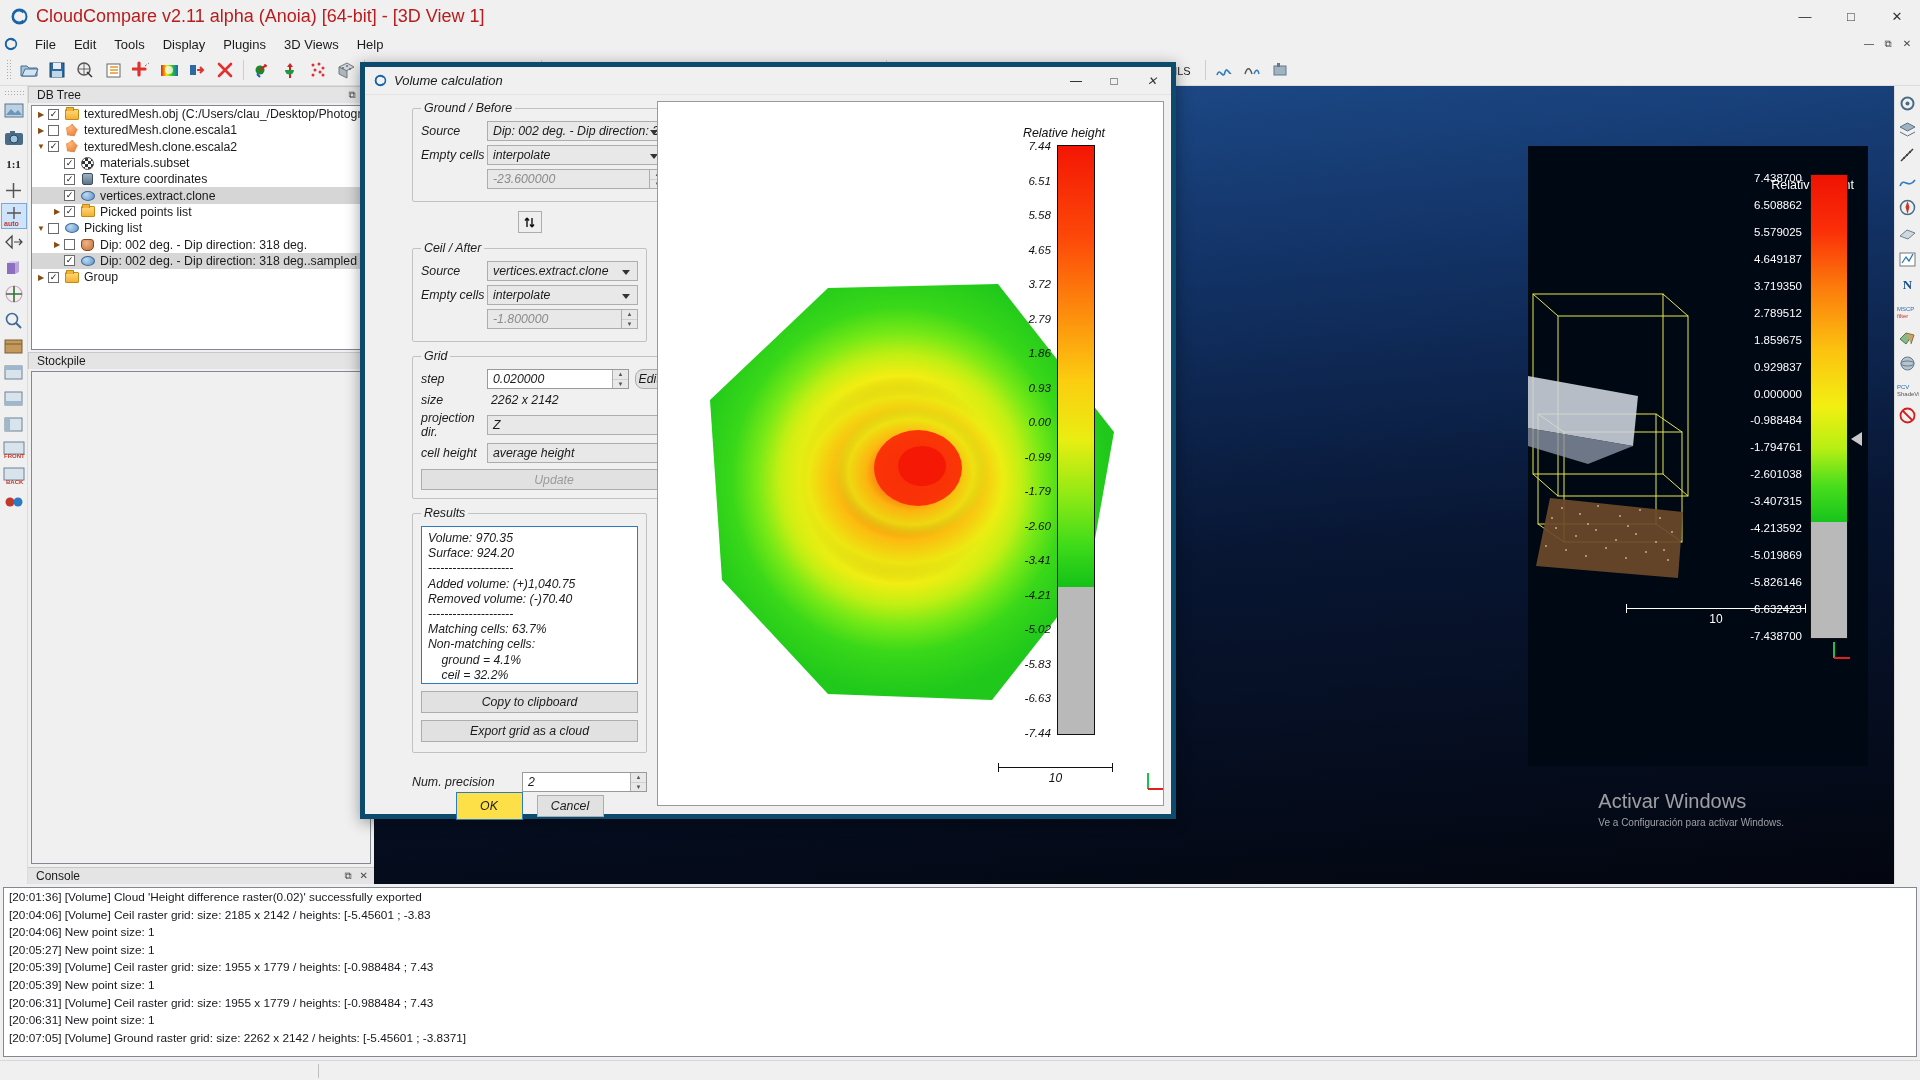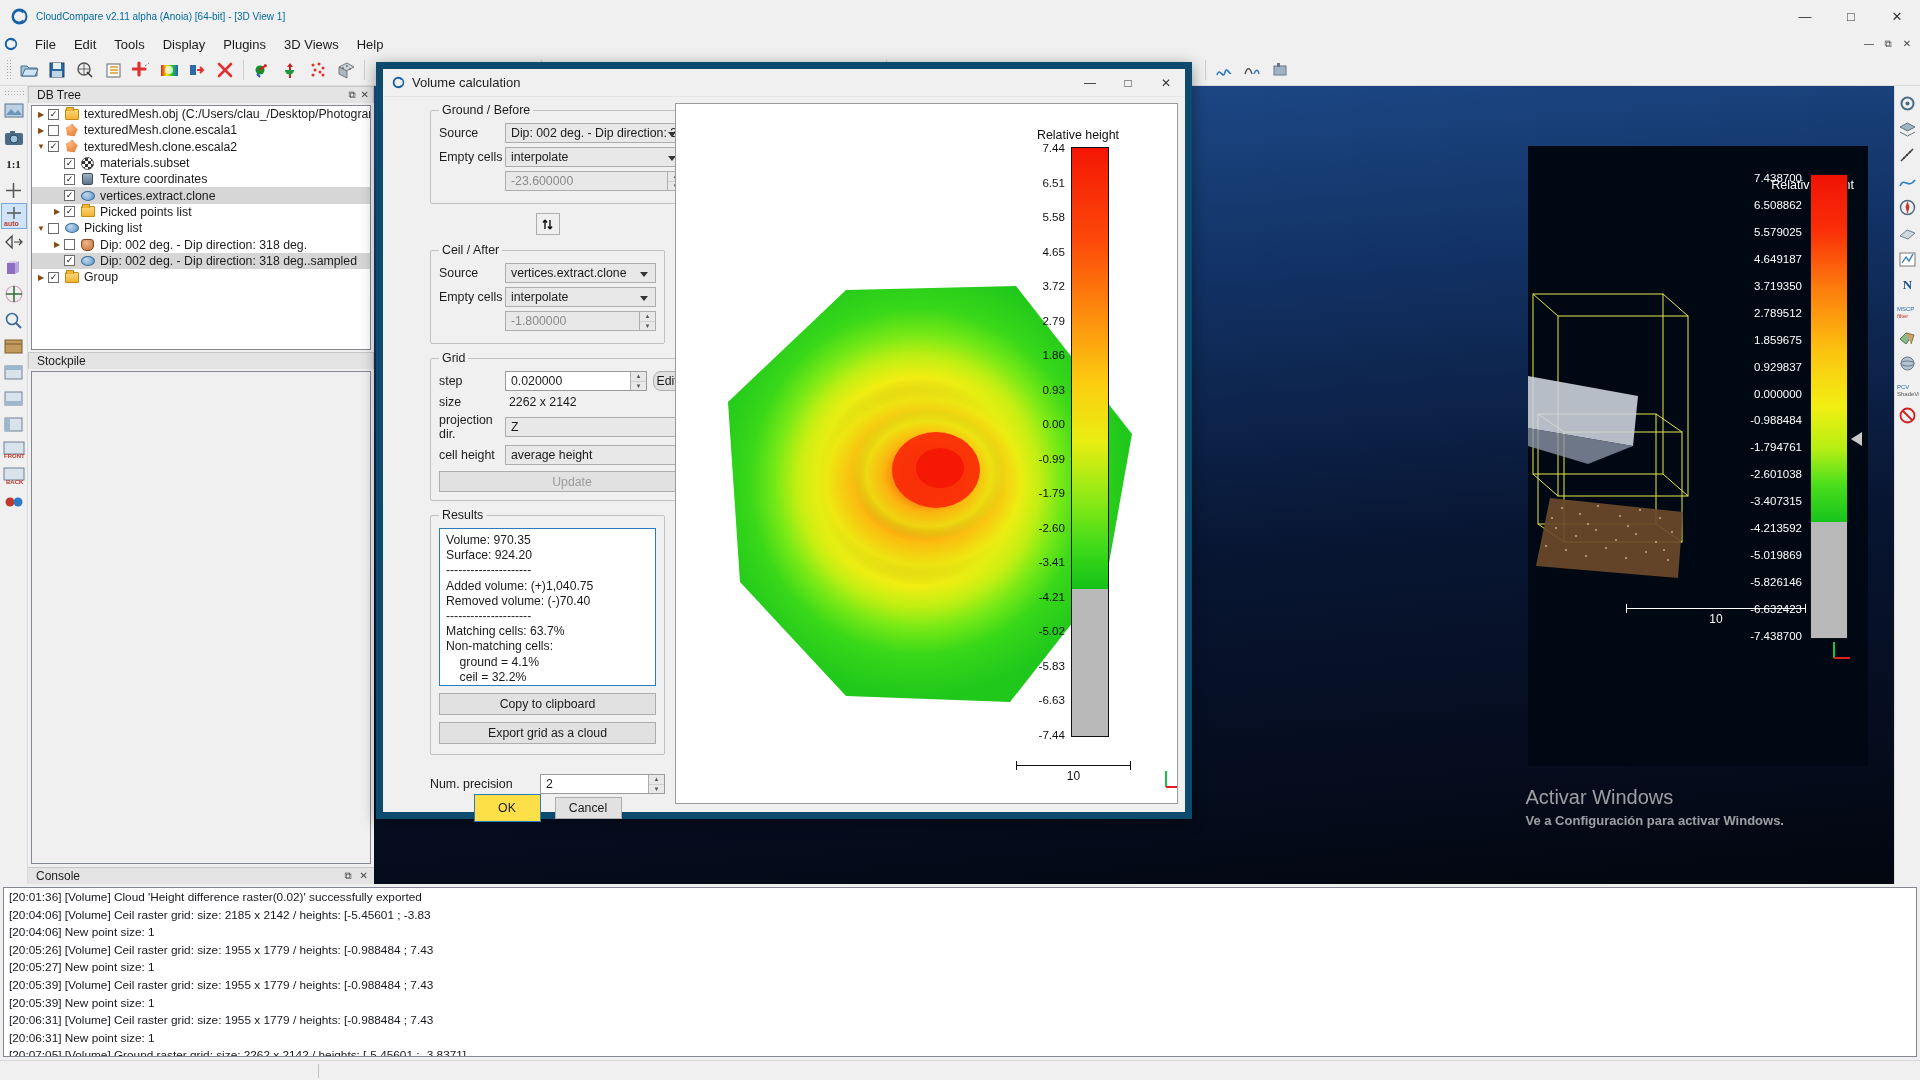--- a/index.html
+++ b/index.html
@@ -18,7 +18,7 @@
   
   .titlebar { height:33px; background:#f0f0f0; display:flex; align-items:center; padding-left:10px; position:relative; }
   .title-logo { width:18px; height:18px; margin-right:8px; display:flex; align-items:center; justify-content:center; color:#1a63a8; font-weight:bold; font-size:15px; font-family:"Liberation Serif", serif; }
-  .title-text { font-size:10px; color:#0369a1; }
+  .title-text { font-size:18px; color:#b91c1c; }
   .win-btns { position:absolute; right:0; top:0; height:33px; display:flex; }
   .win-btn { width:46px; height:33px; display:flex; align-items:center; justify-content:center; color:#333; font-size:13px; }
 

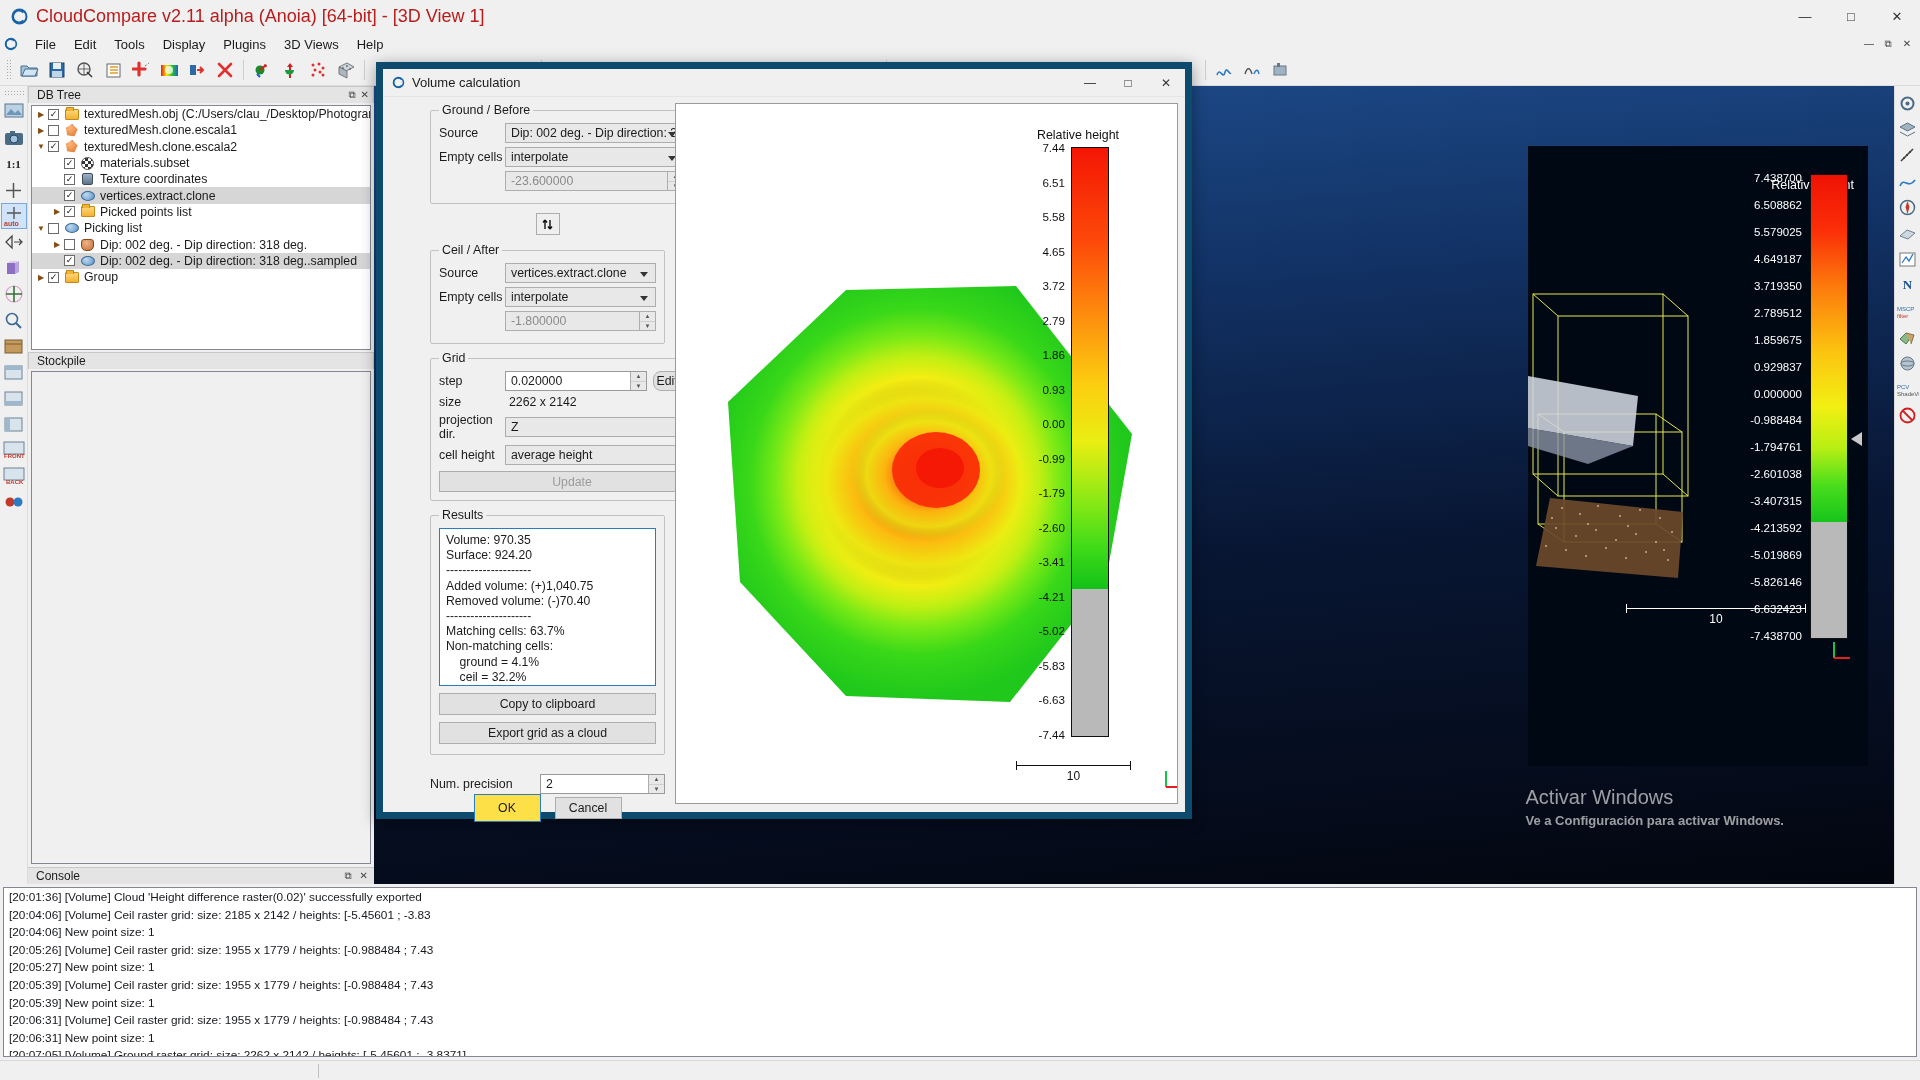--- a/index.html
+++ b/index.html
@@ -119,8 +119,8 @@
   .rightview { position:absolute; right:26px; top:60px; width:340px; bottom:198px; background:#000814; }
 
   
-  .dialog { position:absolute; left:376px; top:62px; width:816px; height:757px;
-    background:#f0f0f0; border:7px solid #0c4a6e; box-shadow:0 3px 14px rgba(0,0,0,.38); display:flex; flex-direction:column; }
+  .dialog { position:absolute; left:360px; top:62px; width:816px; height:757px;
+    background:#f0f0f0; border:5px solid #0c4a6e; box-shadow:0 3px 14px rgba(0,0,0,.38); display:flex; flex-direction:column;font-style:italic; }
   .dlg-title { height:28px; background:#f0f0f0; display:flex; align-items:center; padding-left:9px; position:relative; border-bottom:1px solid #e4e4e4;}
   .dlg-logo { color:#1a63a8; font-weight:bold; font-family:"Liberation Serif", serif; font-size:13px; margin-right:7px;}
   .dlg-title-text { font-size:13px; color:#1b1b1b; }

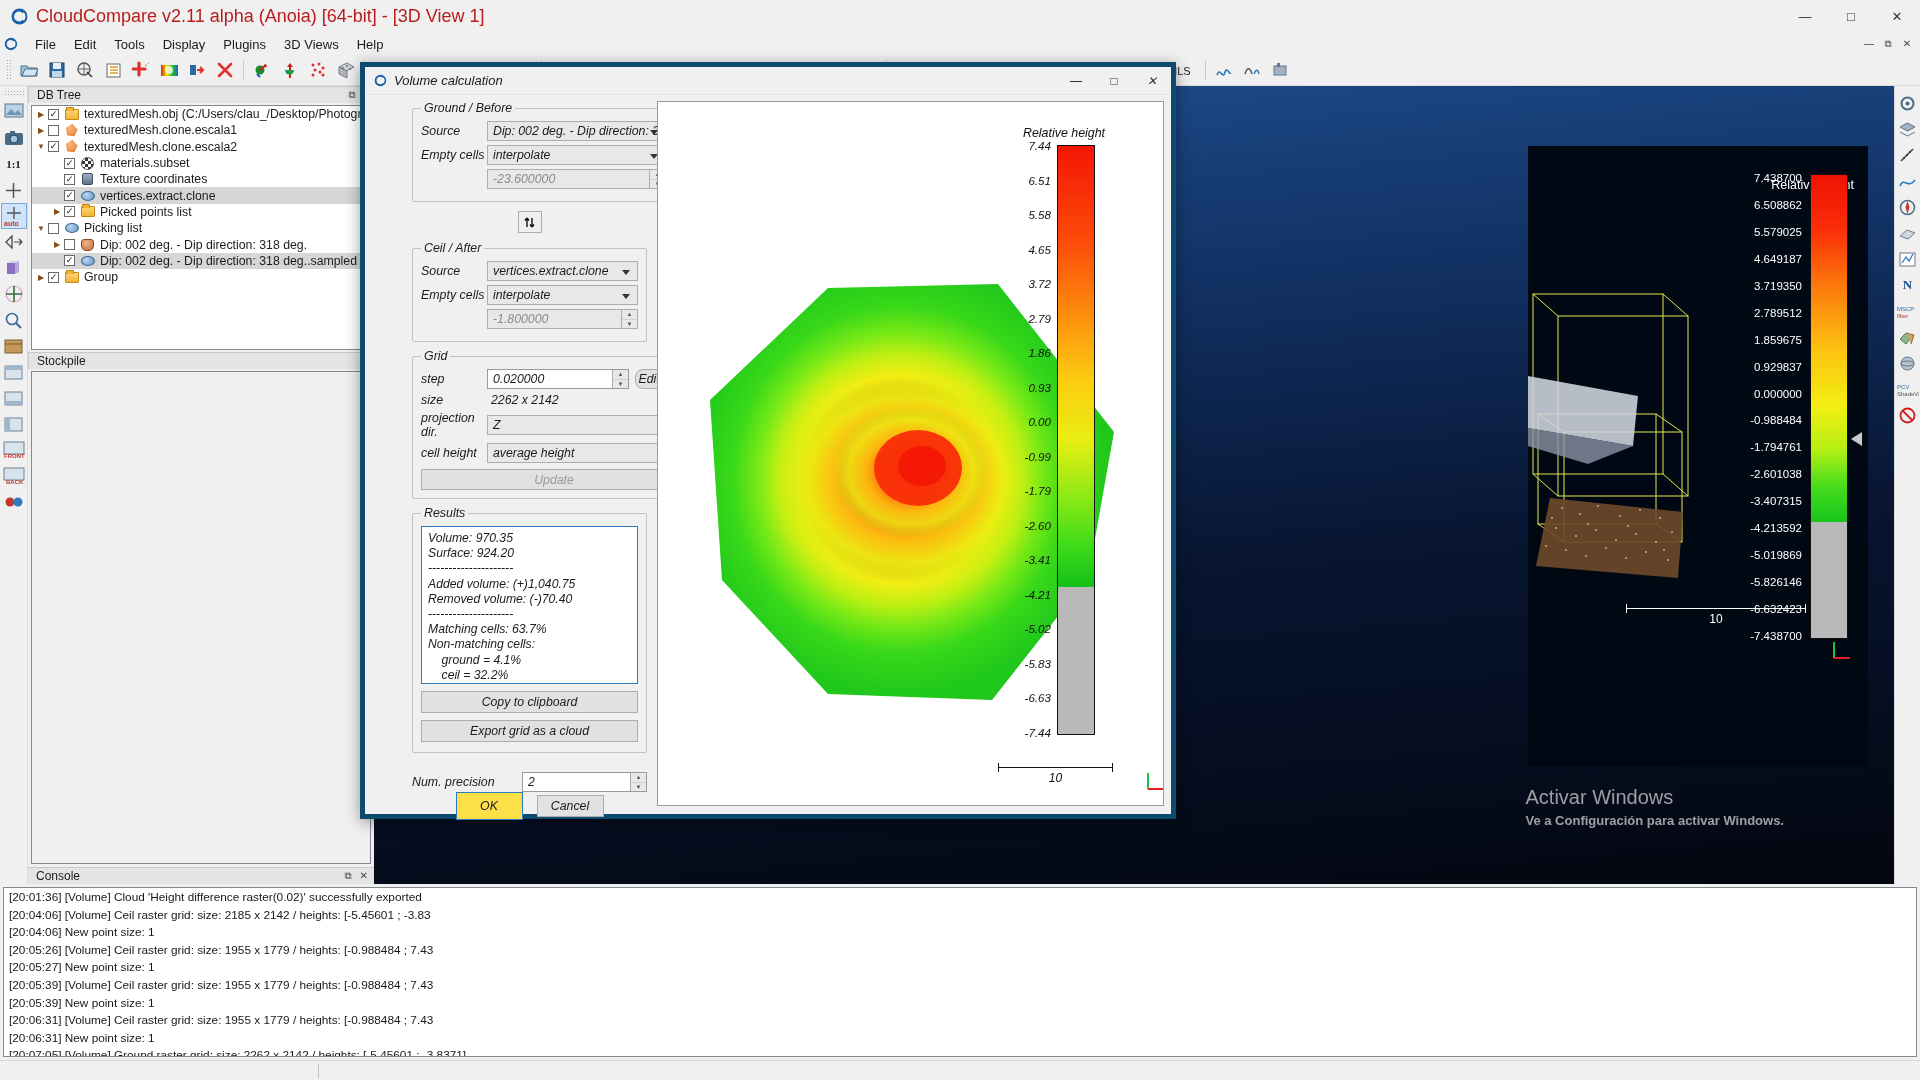--- a/index.html
+++ b/index.html
@@ -181,7 +181,7 @@
   
   .watermark { position:absolute; right:110px; bottom:56px; color:#d8d8d8; text-align:left; opacity:.72; }
   .wm1 { font-size:20px; }
-  .wm2 { font-size:13px; margin-top:4px;font-weight:bold;}
+  .wm2 { font-size:10px; margin-top:4px;}
 
   svg { display:block; }
 </style>

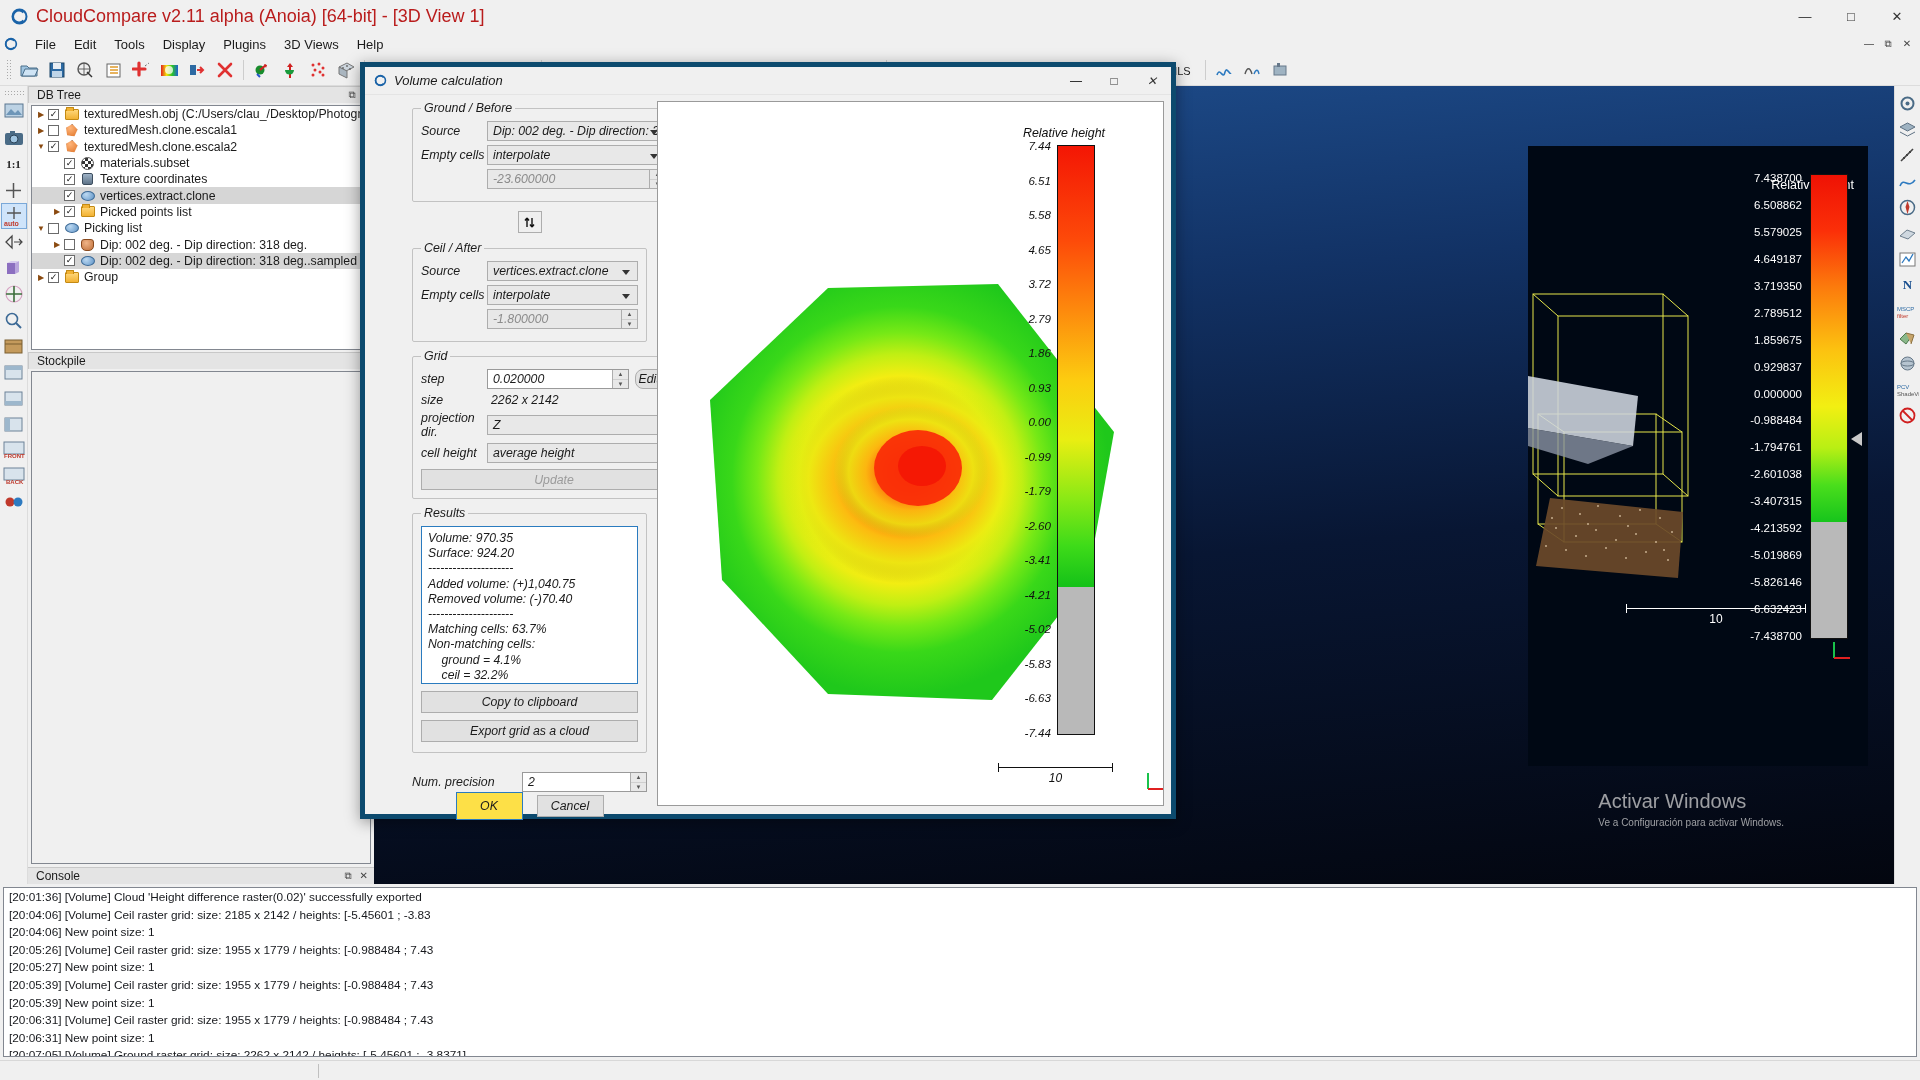--- a/index.html
+++ b/index.html
@@ -905,7 +905,6 @@
           <div class="clog">[20:01:36] [Volume] Cloud 'Height difference raster(0.02)' successfully exported</div>
           <div class="clog">[20:04:06] [Volume] Ceil raster grid: size: 2185 x 2142 / heights: [-5.45601 ; -3.83</div>
           <div class="clog">[20:04:06] New point size: 1</div>
-          <div class="clog">[20:05:26] [Volume] Ceil raster grid: size: 1955 x 1779 / heights: [-0.988484 ; 7.43</div>
           <div class="clog">[20:05:27] New point size: 1</div>
           <div class="clog">[20:05:39] [Volume] Ceil raster grid: size: 1955 x 1779 / heights: [-0.988484 ; 7.43</div>
           <div class="clog">[20:05:39] New point size: 1</div>

